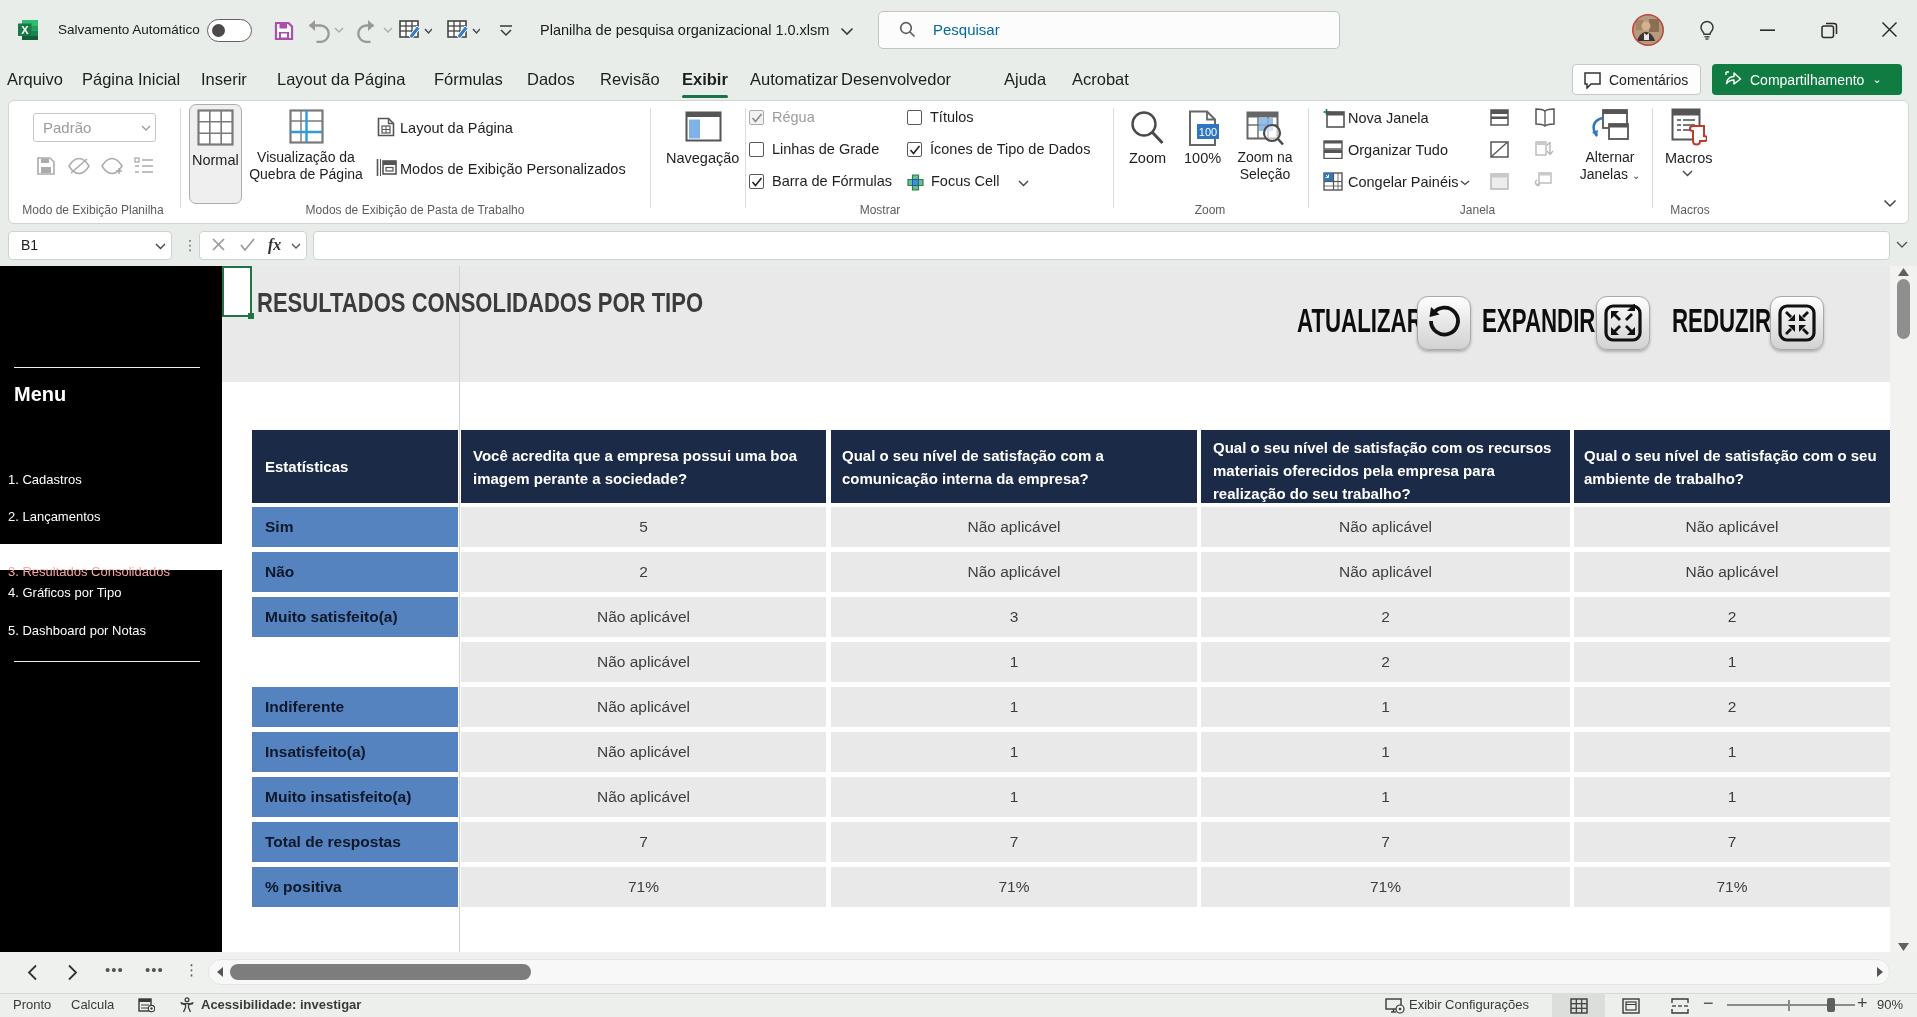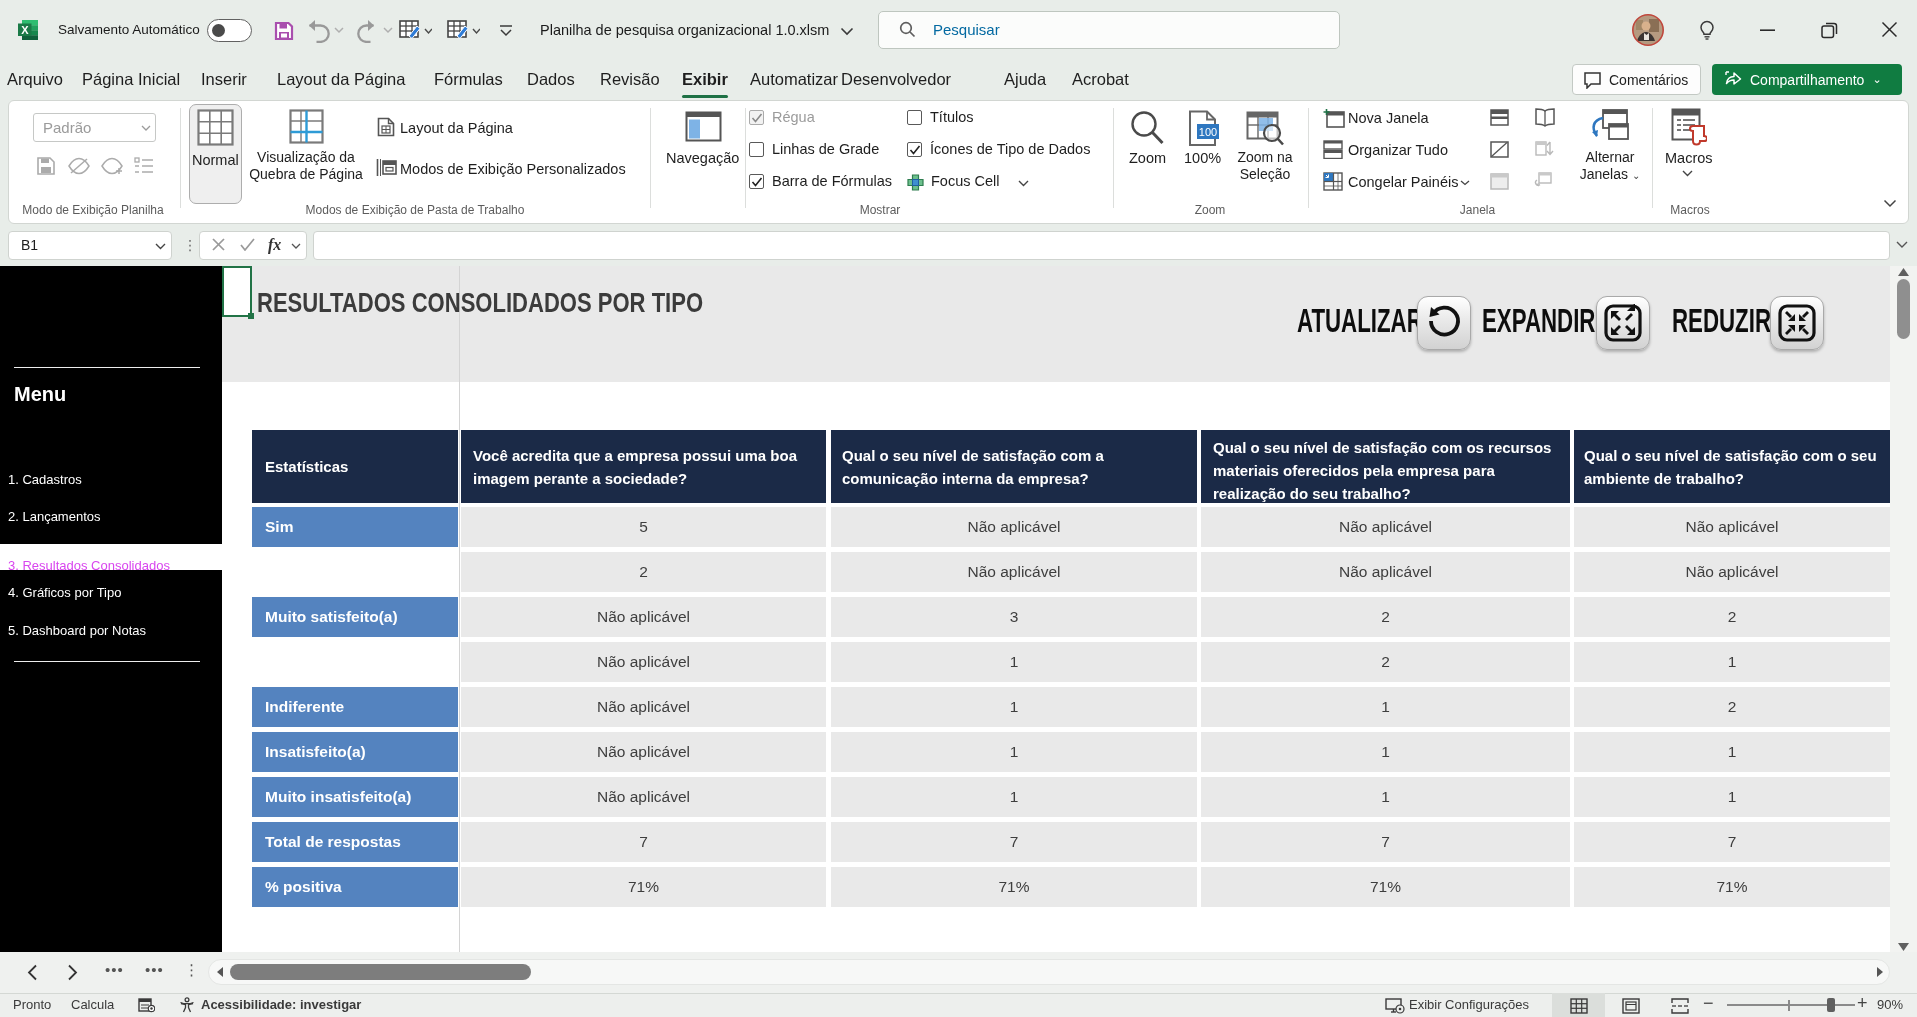--- a/index.html
+++ b/index.html
@@ -47,7 +47,7 @@
 .acic{position:absolute;width:54px;height:54px;border-radius:11px;background:linear-gradient(#ffffff, #e9e9e9 45%, #d2d2d2);border:1px solid #A9A9A9;box-shadow:0 2px 3px rgba(0,0,0,0.25);display:flex;align-items:center;justify-content:center}
 
 .th{position:absolute;background:#1B2A47;color:#fff;font-weight:bold;font-size:15px}
-.rl{position:absolute;background:#5483BF;color:#ffffff;font-weight:bold;font-size:15.5px;line-height:40px;padding-left:13px;white-space:nowrap}
+.rl{position:absolute;background:#5483BF;color:#0f172a;font-weight:bold;font-size:15.5px;line-height:40px;padding-left:13px;white-space:nowrap}
 .dc{position:absolute;background:#E9E9E9;color:#3E3E3E;font-size:15.5px;line-height:40px;text-align:center;white-space:nowrap}
 
 #tabbar{left:0;top:952px;width:1917px;height:41px;background:#EFF1EF}

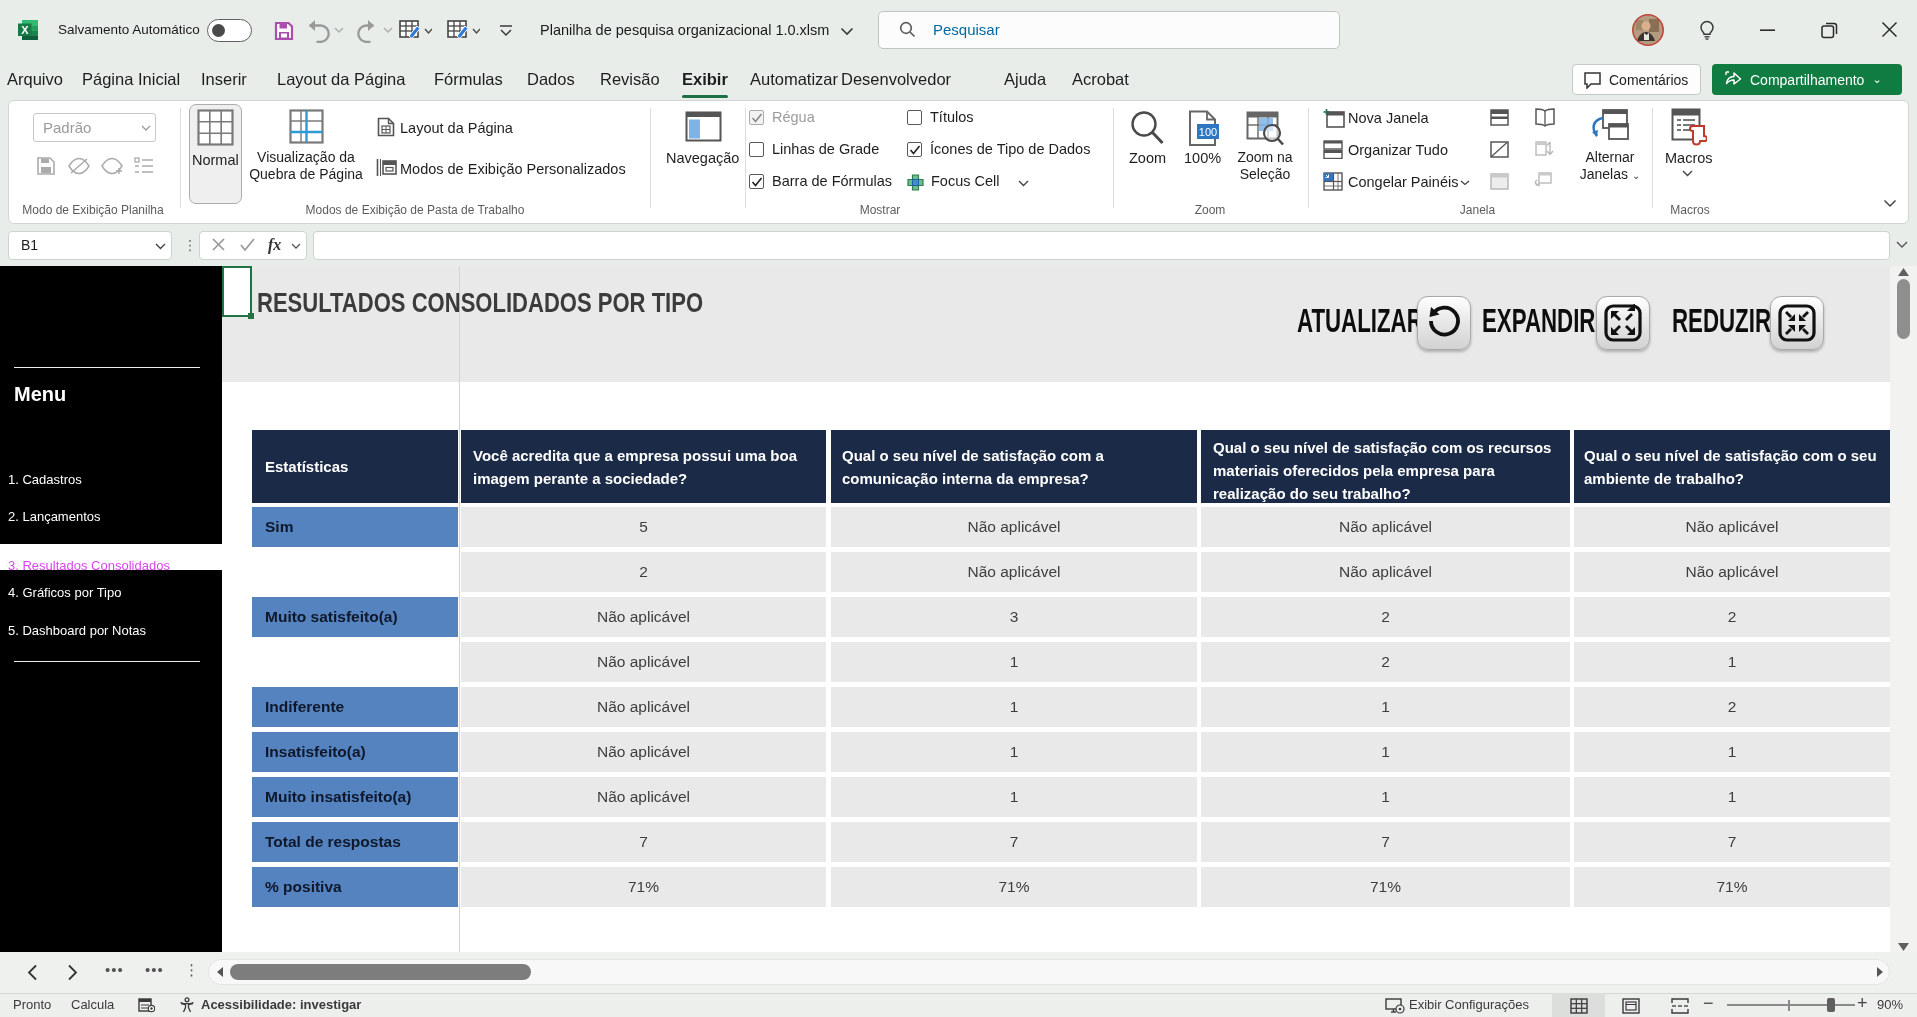--- a/index.html
+++ b/index.html
@@ -620,7 +620,7 @@
     <div class="a" id="sactive"></div>
     <div class="smenu" style="top:206px">1. Cadastros</div>
     <div class="smenu" style="top:243px">2. Lançamentos</div>
-    <div class="smenu" style="top:292px;color:#d946ef">3. Resultados Consolidados</div>
+    <div class="smenu" style="top:298px;color:#fca5a5">3. Resultados Consolidados</div>
     <div class="smenu" style="top:319px">4. Gráficos por Tipo</div>
     <div class="smenu" style="top:357px">5. Dashboard por Notas</div>
     <div class="sline" style="top:395px"></div>

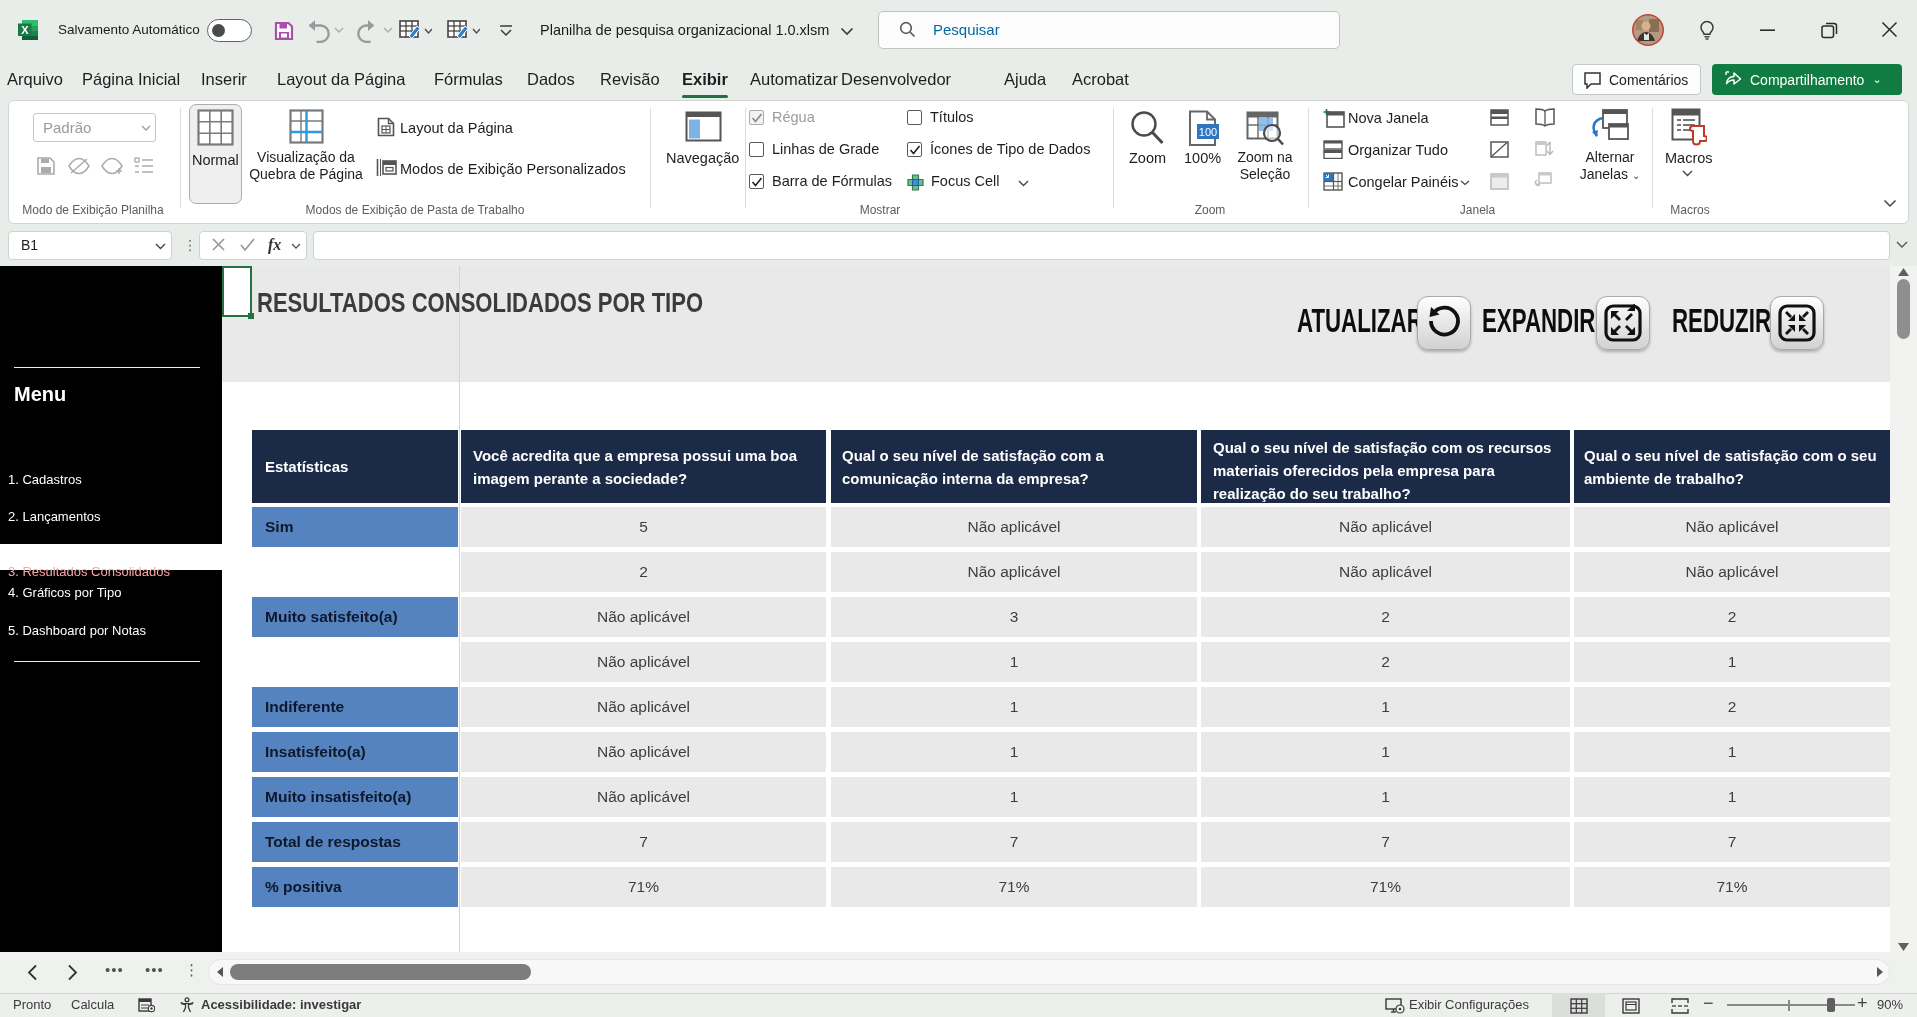--- a/index.html
+++ b/index.html
@@ -575,6 +575,7 @@
   <div class="dc" style="left:831px;top:241px;width:366px;height:40px">Não aplicável</div>
   <div class="dc" style="left:1201px;top:241px;width:369px;height:40px">Não aplicável</div>
   <div class="dc" style="left:1574px;top:241px;width:316px;height:40px">Não aplicável</div>
+  <div class="rl" style="left:252px;top:286px;width:206px;height:40px">Não</div>
   <div class="dc" style="left:461px;top:286px;width:365px;height:40px">2</div>
   <div class="dc" style="left:831px;top:286px;width:366px;height:40px">Não aplicável</div>
   <div class="dc" style="left:1201px;top:286px;width:369px;height:40px">Não aplicável</div>

